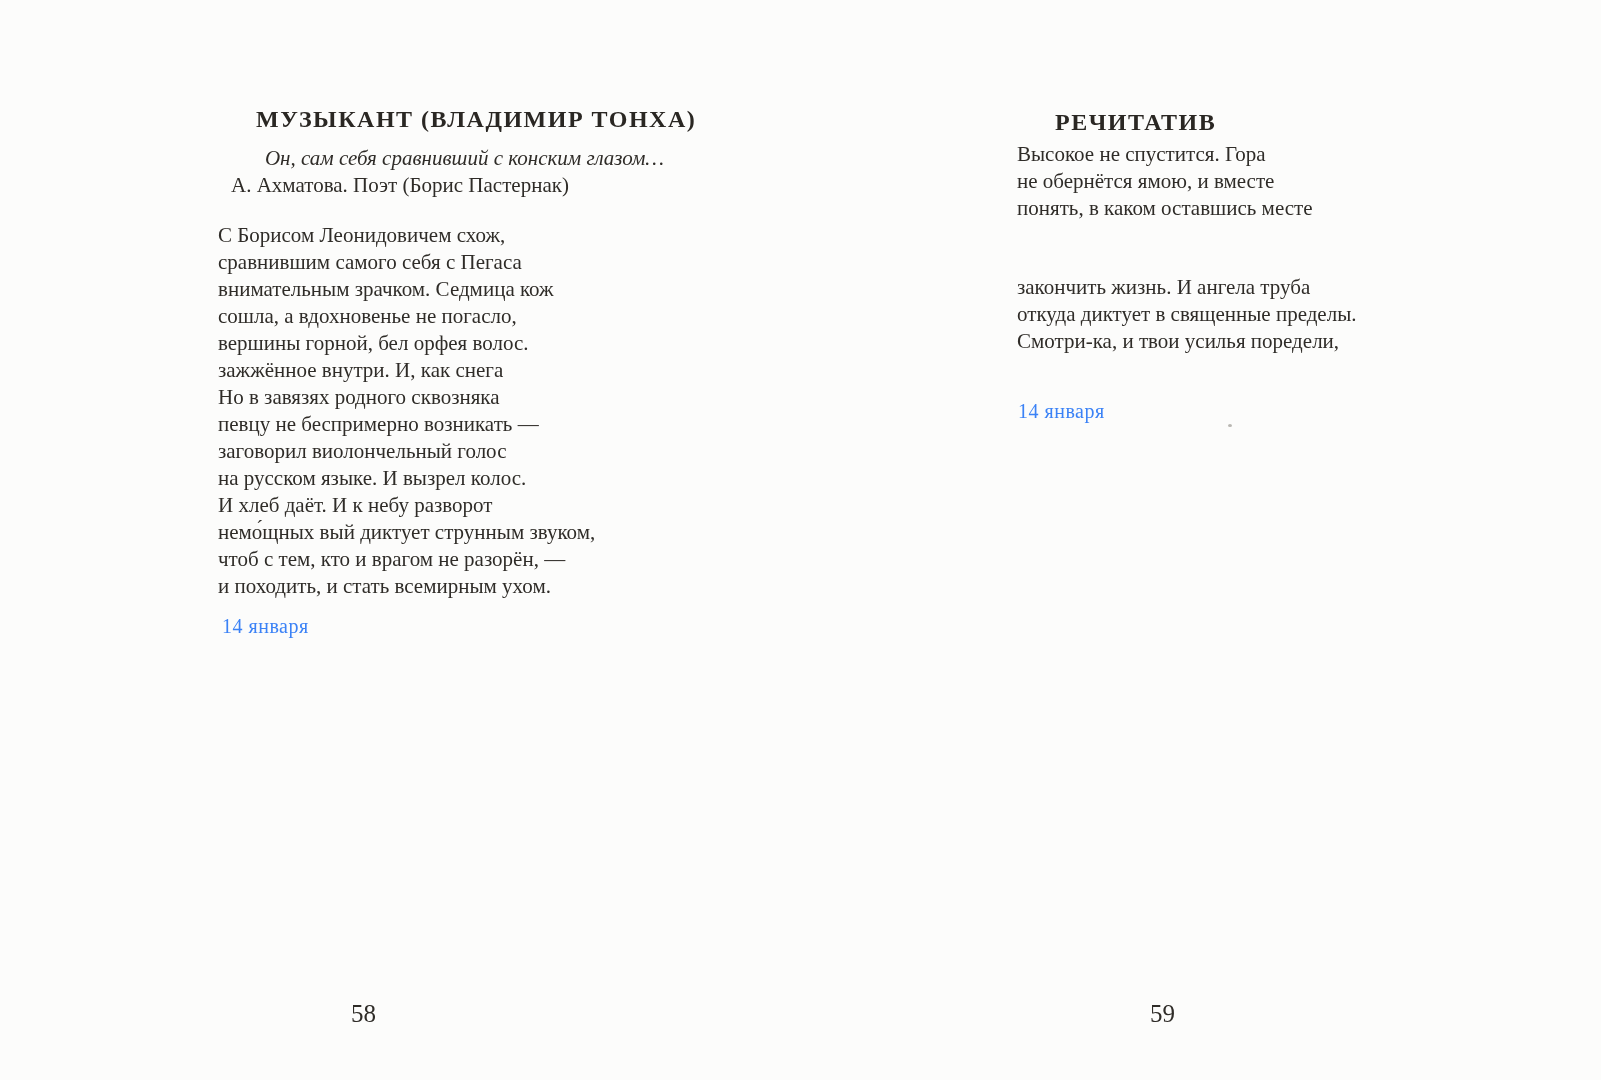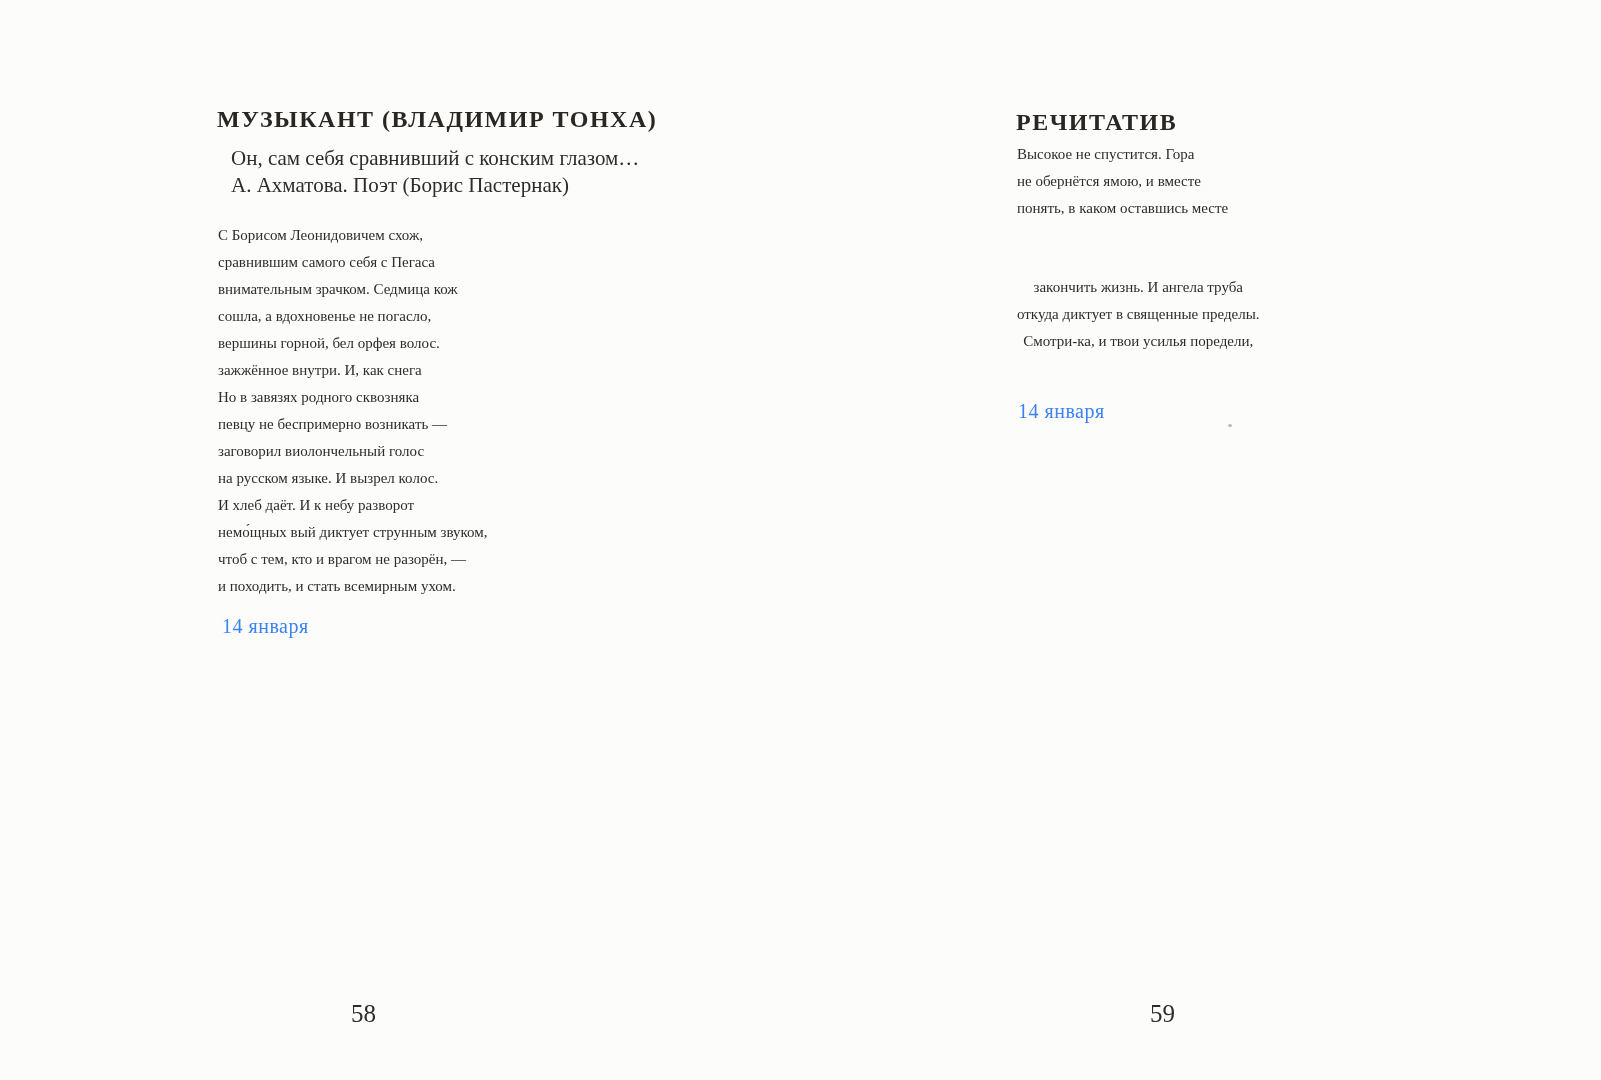--- a/index.html
+++ b/index.html
@@ -30,6 +30,7 @@
     letter-spacing: 1.5px;
     white-space: nowrap;
     color: #2a2723;
+    margin-left: 39px;
   }
   .page.left  .title { left: 217px; top: 90px; }
   .page.right .title { left: 216px; top: 93px; }

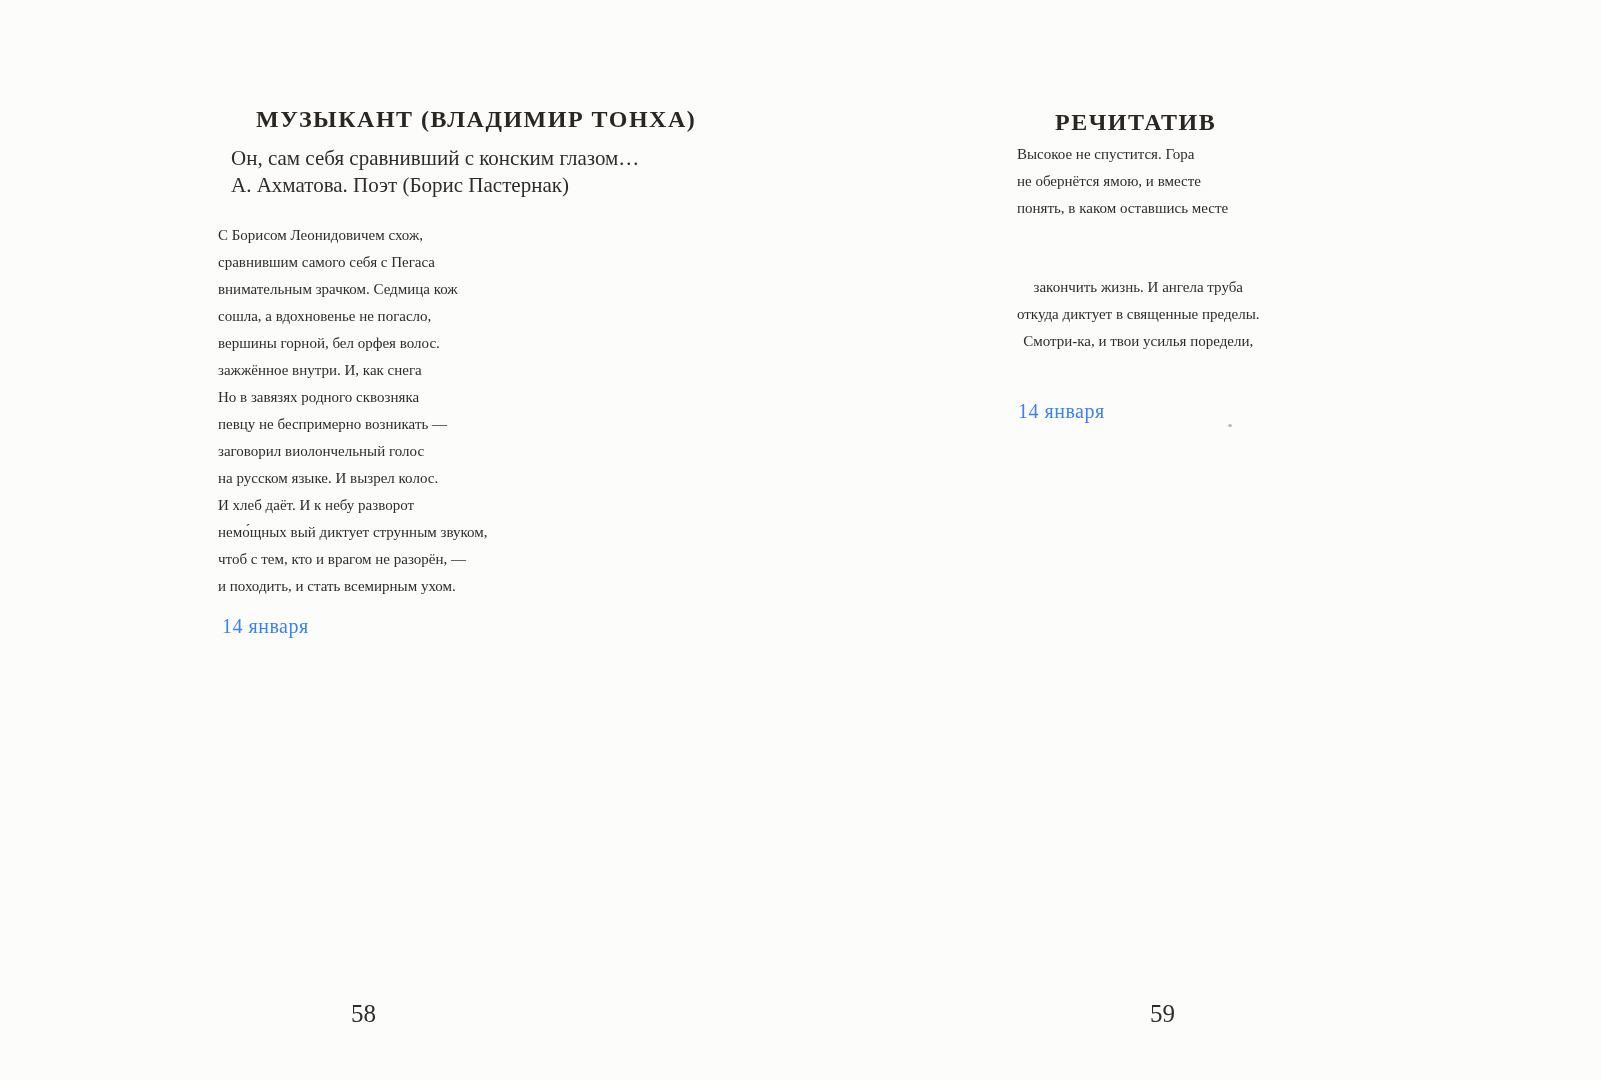--- a/index.html
+++ b/index.html
@@ -44,7 +44,9 @@
     line-height: 27px;
   }
   .epigraph .quote {
+    font-style: italic;
     white-space: nowrap;
+    text-align: right;
   }
   .epigraph .attribution {
     text-align: left;

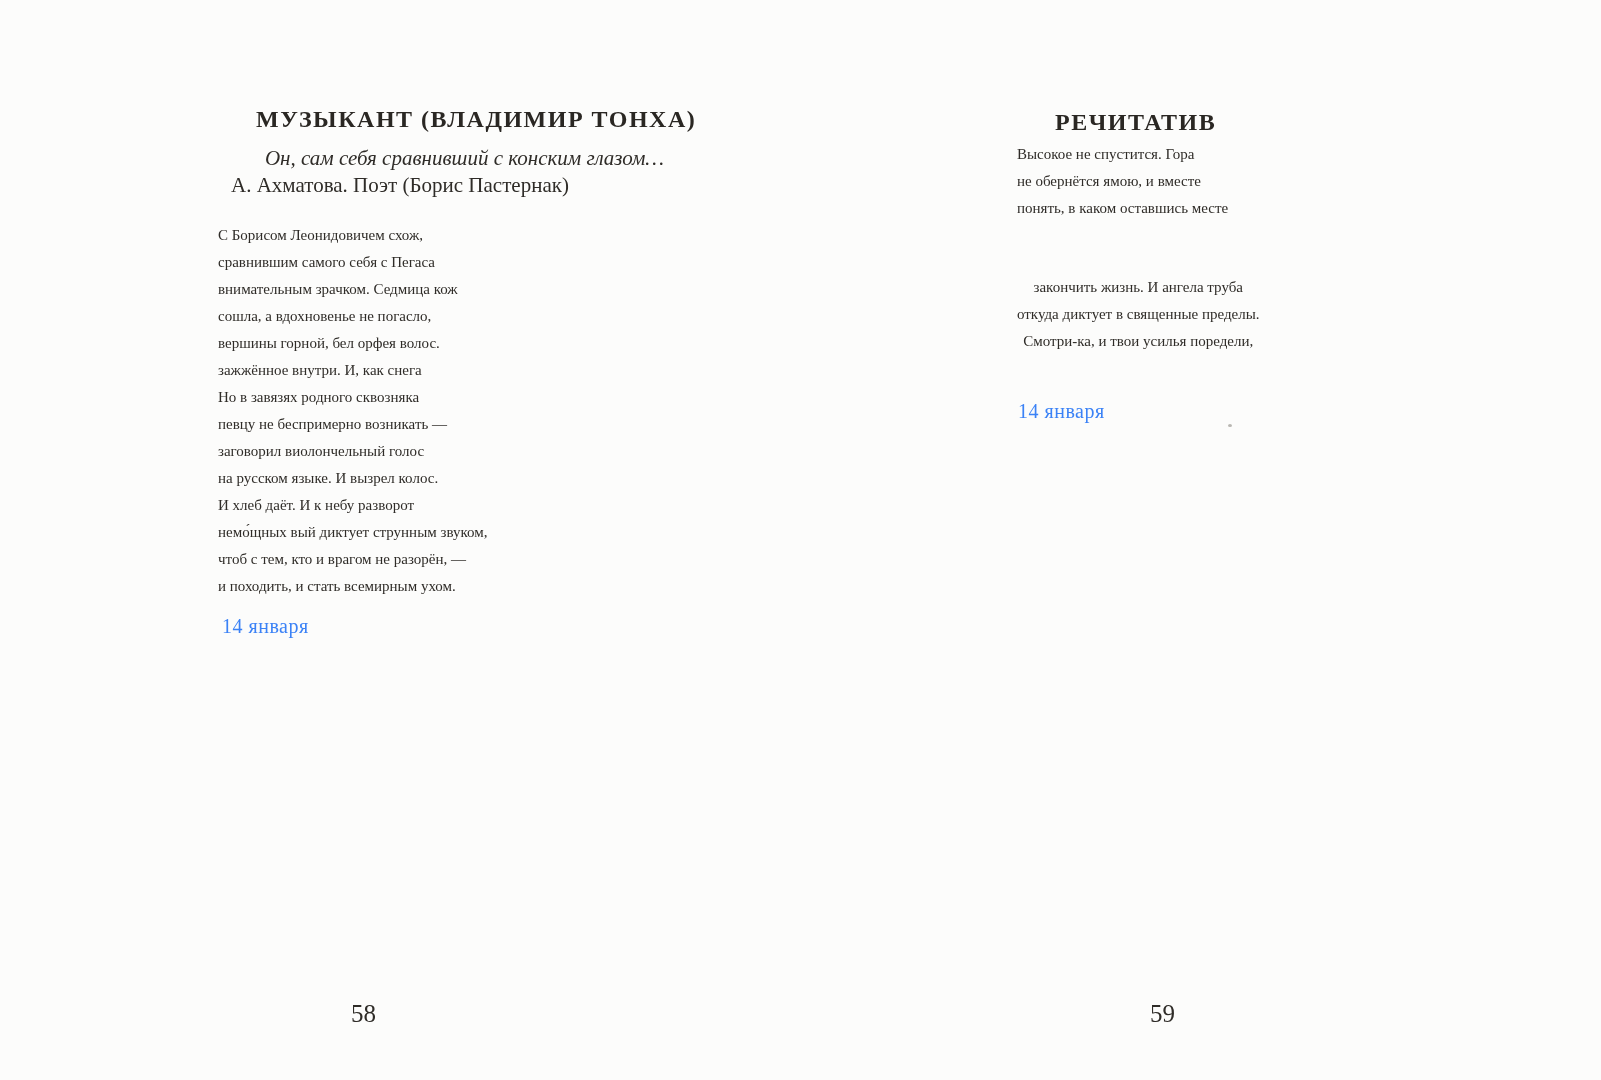--- a/index.html
+++ b/index.html
@@ -55,7 +55,7 @@
 
   .poem {
     position: absolute;
-    font-size: 15px;
+    font-size: 21px;
     line-height: 27px;
   }
   .poem .line { white-space: nowrap; }

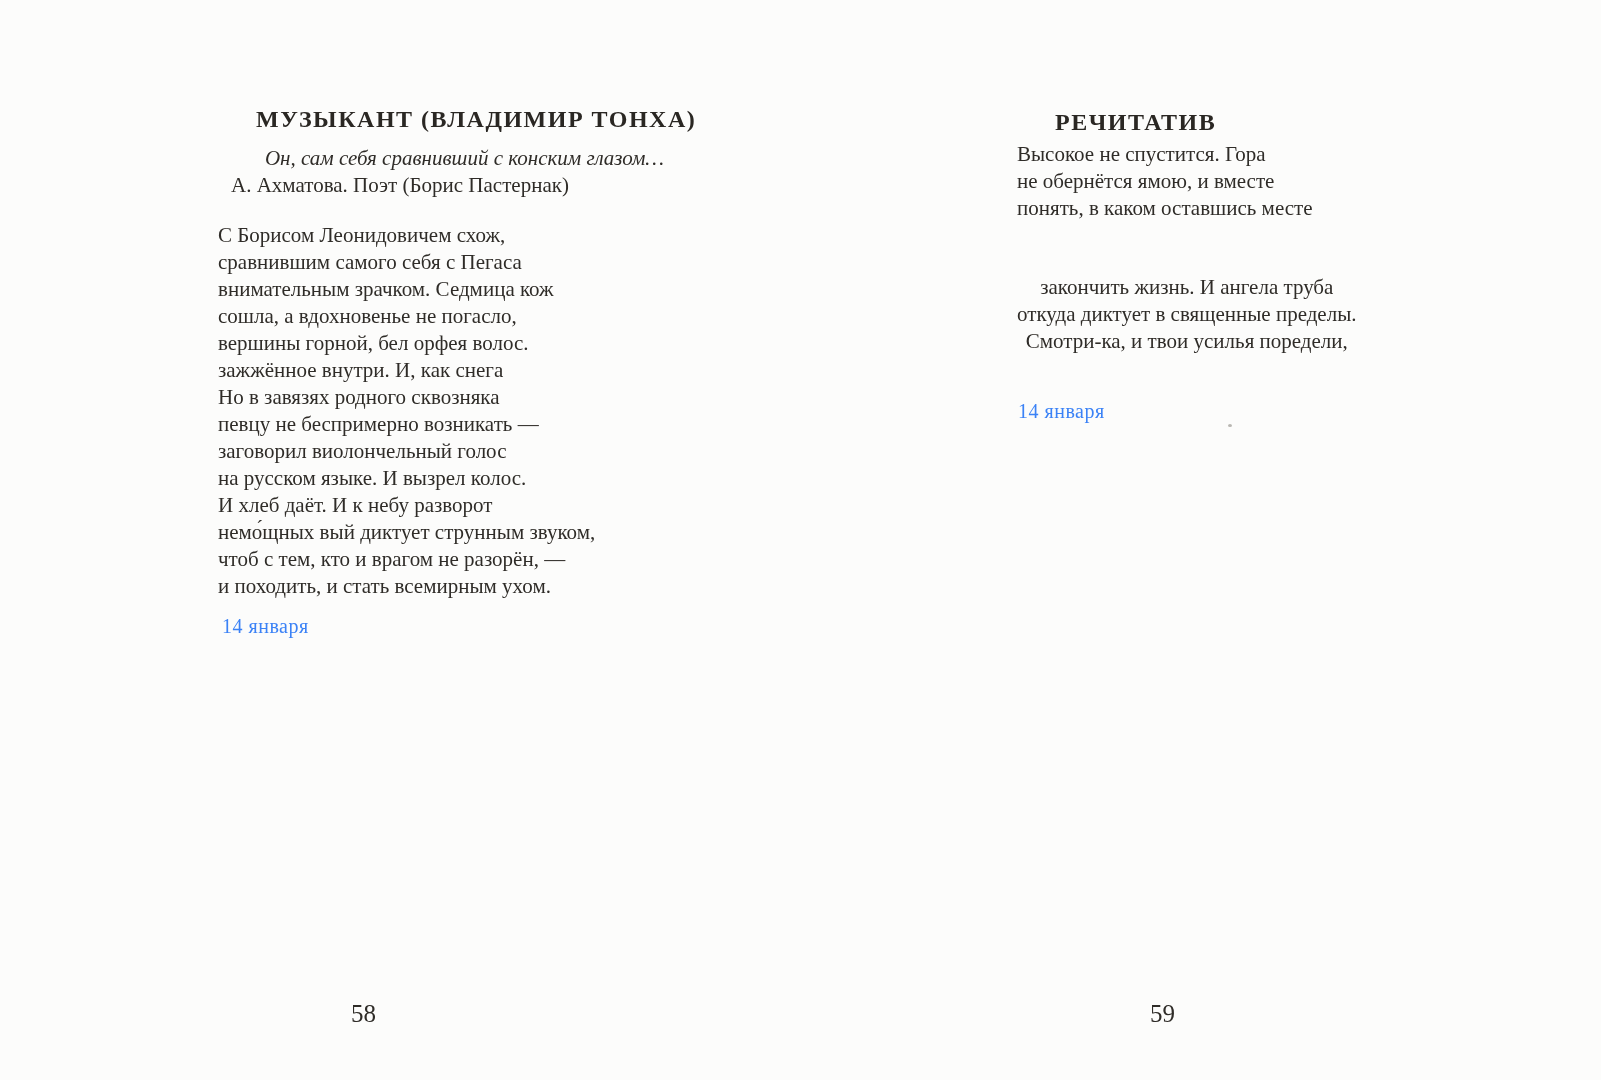--- a/index.html
+++ b/index.html
@@ -61,7 +61,7 @@
   .poem .line { white-space: nowrap; }
   .page.left  .poem.stanza-0 { left: 218px; top: 222px; }
   .page.right .poem.stanza-0 { left: 217px; top: 141px; }
-  .page.right .poem.stanza-1 { left: 217px; top: 274px; text-align: center; }
+  .page.right .poem.stanza-1 { left: 217px; top: 274px; }
 
   .poem-date {
     position: absolute;

